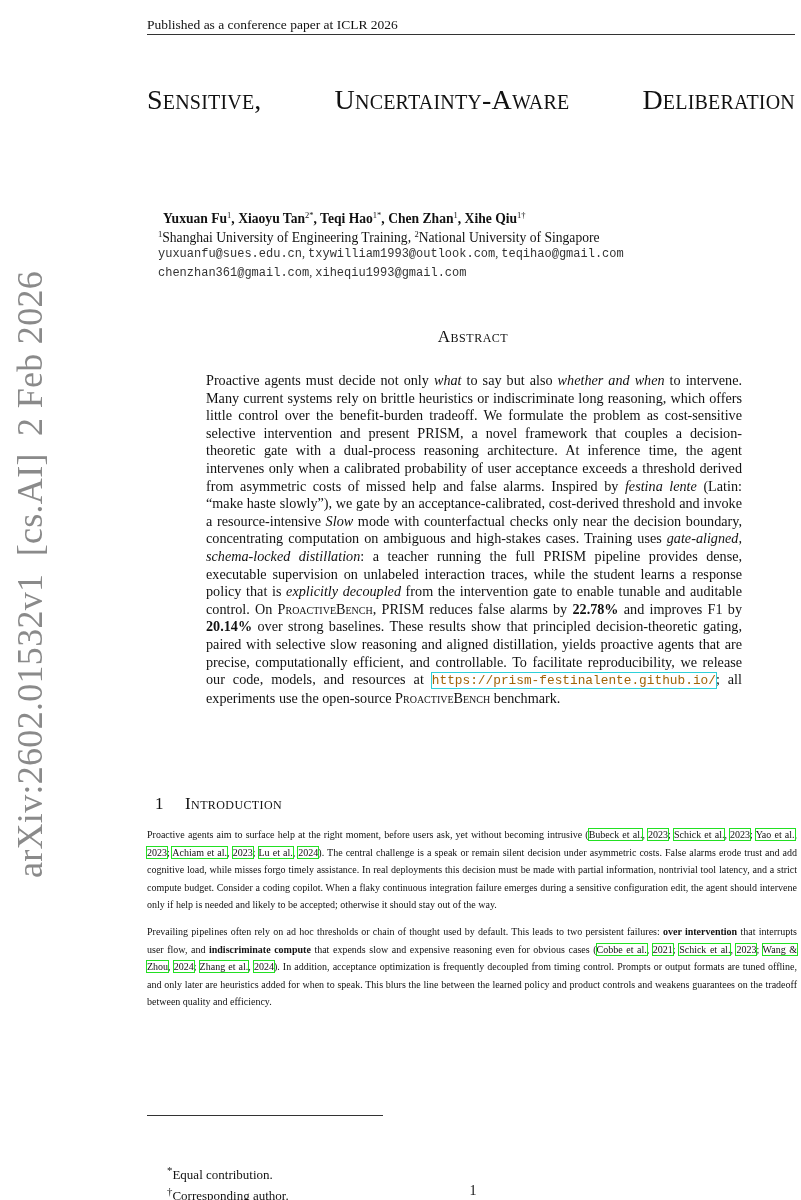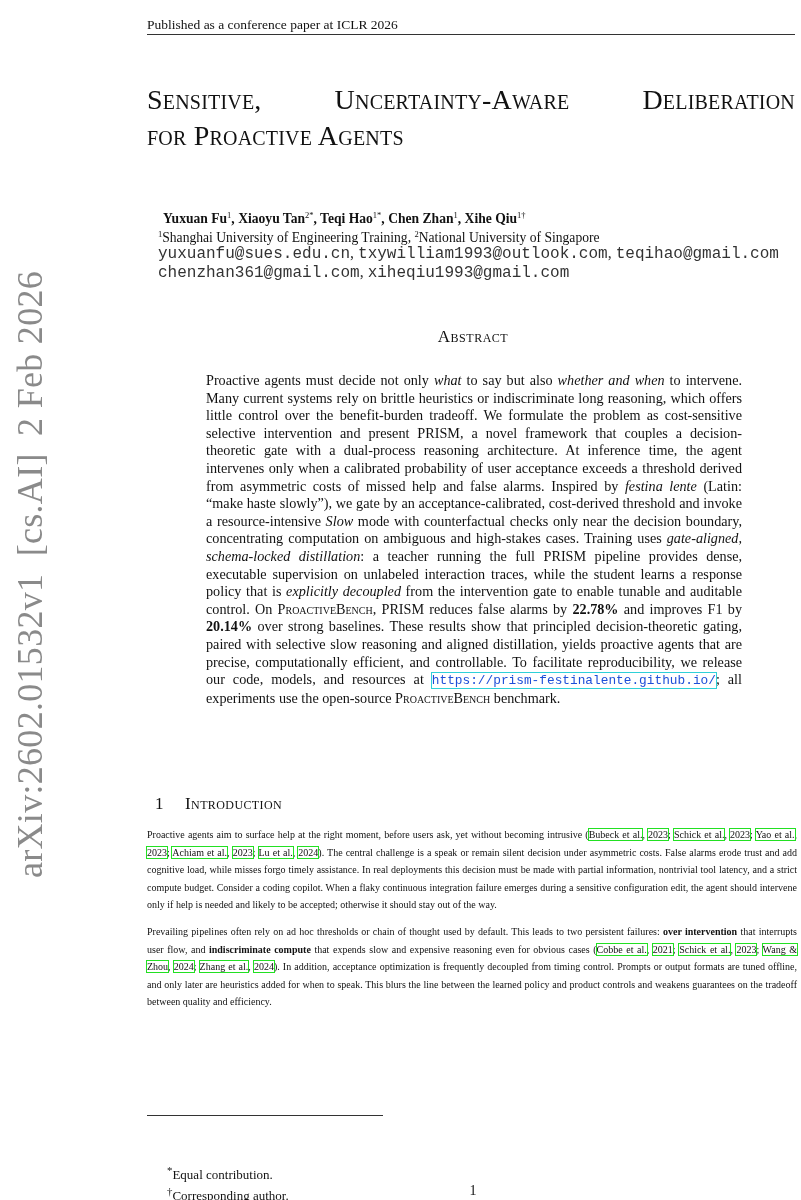--- a/index.html
+++ b/index.html
@@ -88,7 +88,6 @@
 
 <h1 class="title" style="margin:0;font-weight:normal;">
   <span class="line">Sensitive, Uncertainty-Aware Deliberation</span>
-  <span class="line last">for Proactive Agents</span>
 </h1>
 
 <div class="authors">

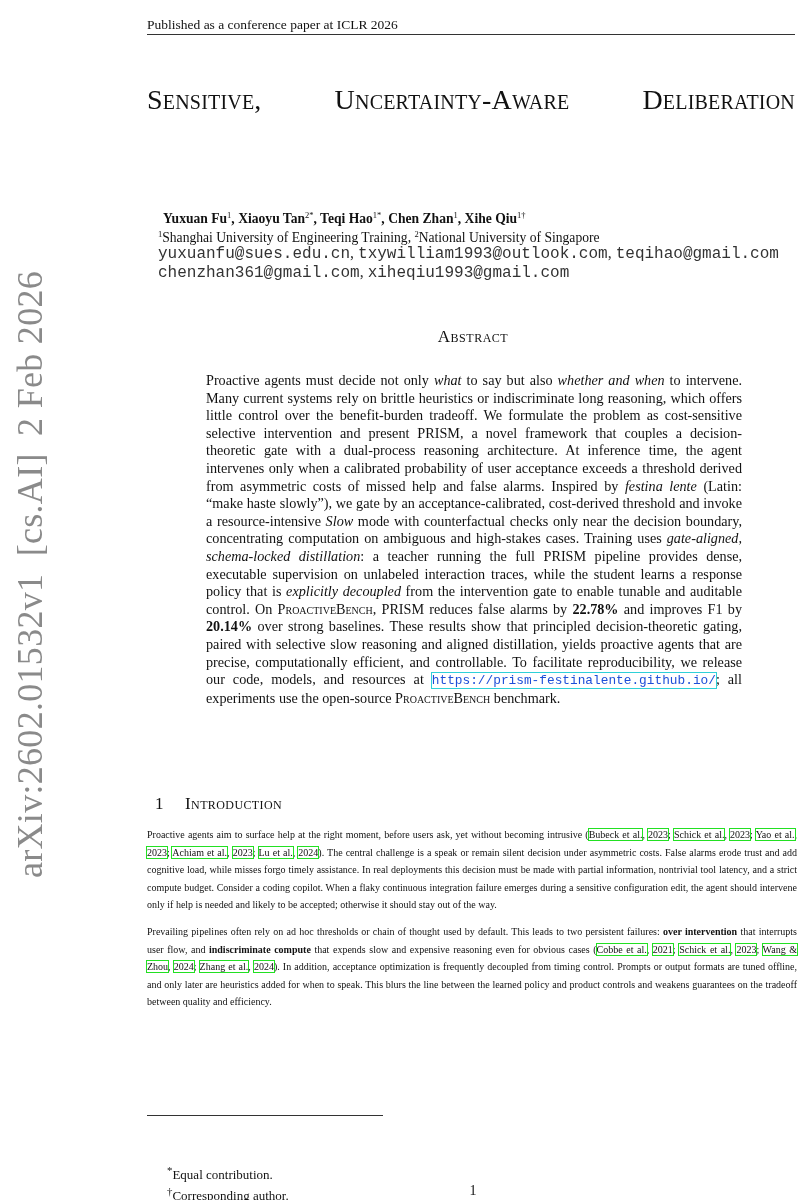--- a/index.html
+++ b/index.html
@@ -37,7 +37,7 @@
   }
   .emails {
     position: absolute; left: 158px; top: 244px; width: 640px;
-    font-family: "Liberation Mono", monospace; font-size: 16px; line-height: 18px; color: #333;
+    font-family: "Liberation Mono", monospace; font-size: 12px; line-height: 18px; color: #333;
   }
   .emails .sep { font-family: "Liberation Serif", serif; }
   .abs-title {

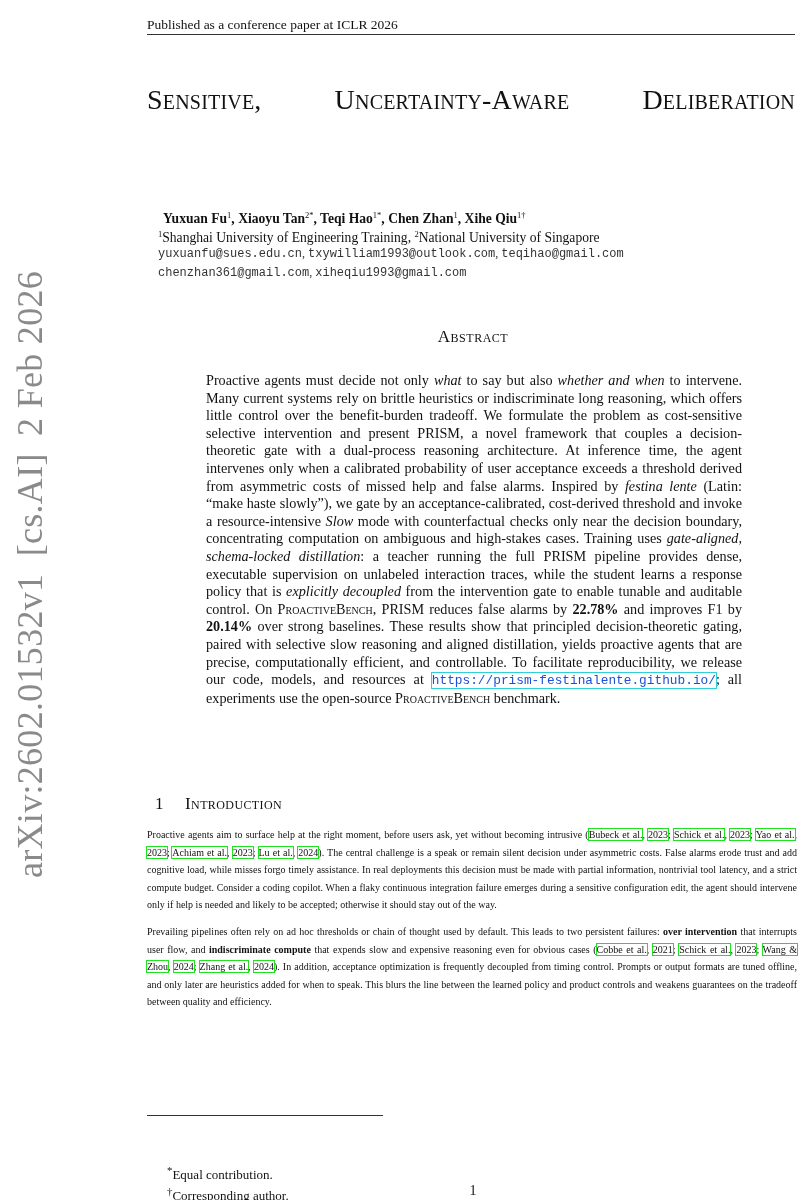--- a/index.html
+++ b/index.html
@@ -50,7 +50,7 @@
   }
   .sc { font-variant: small-caps; }
   .url {
-    font-family: "Liberation Mono", monospace; font-size: 12.8px; color: #1d4ed8;
+    font-family: "Liberation Mono", monospace; font-size: 12.8px; color: #a16207;
     outline: 1px solid #2fd0d8; outline-offset: 0px; text-decoration: none;
   }
   .section-title {

